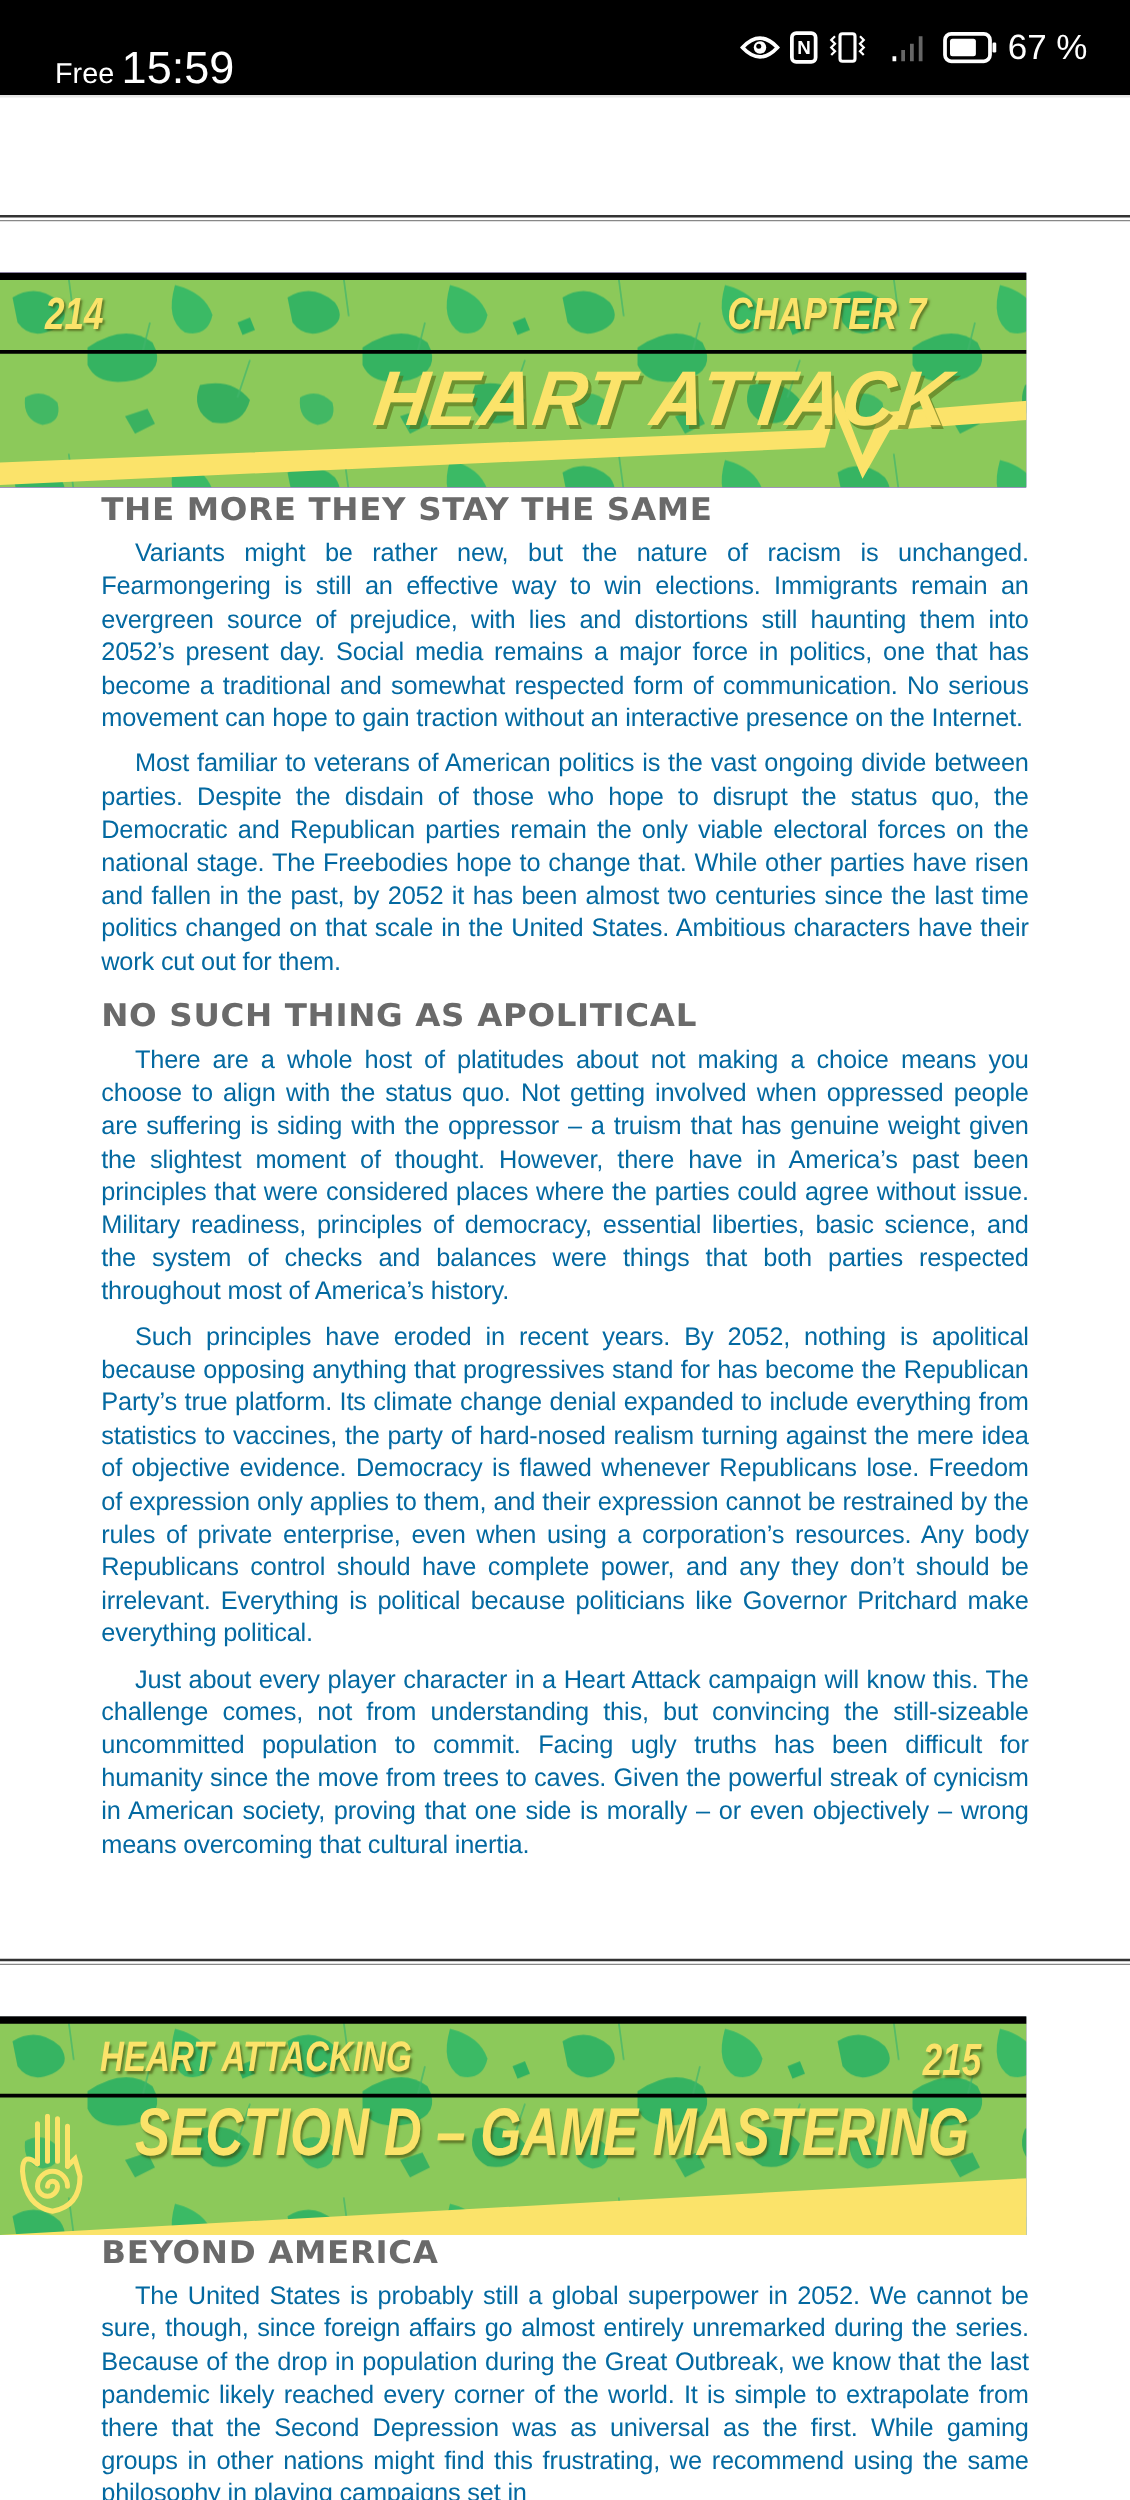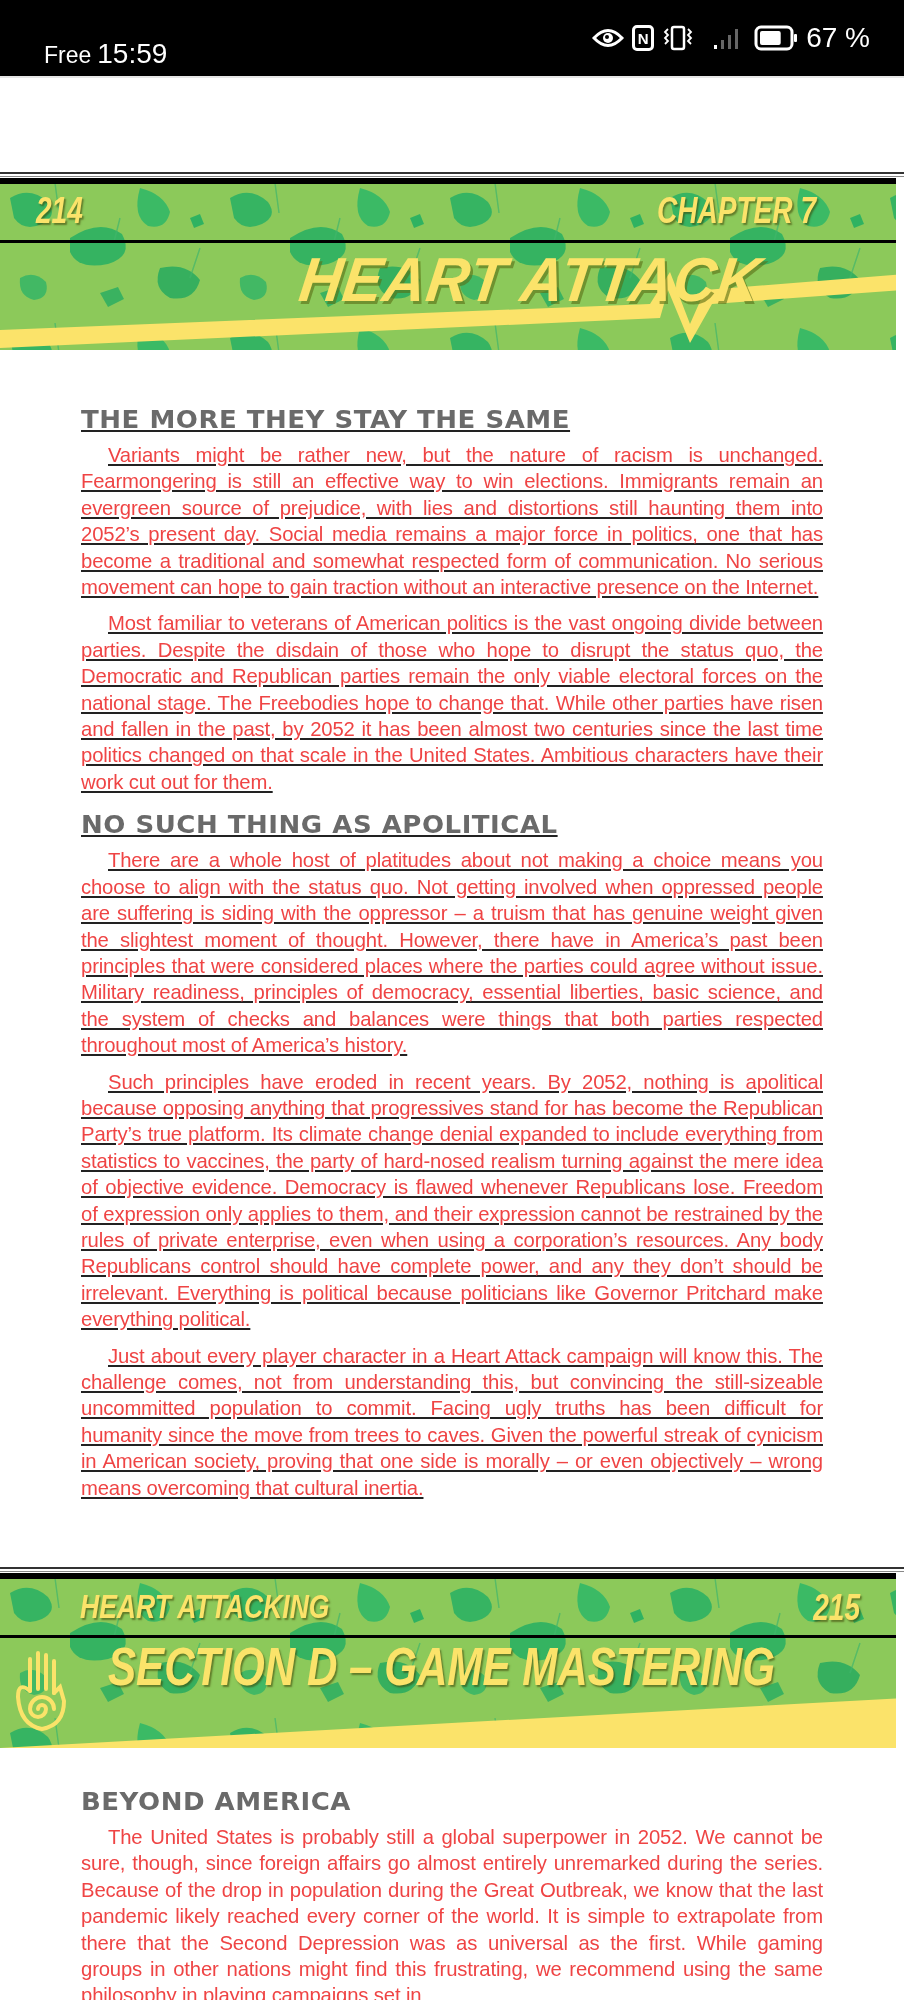--- a/index.html
+++ b/index.html
@@ -15,7 +15,7 @@
     }
     .status-left { display: flex; align-items: baseline; gap: 6px; }
     .carrier { font-size: 23px; }
-    .clock { font-size: 28px; margin-top: 32px; }
+    .clock { font-size: 36px; margin-top: 32px; }
     .status-right { display: flex; align-items: center; gap: 8px; font-size: 28px; }
     .sb-icon { display: inline-flex; align-items: center; justify-content: center; }
     .eye-icon { width: 32px; height: 22px; }

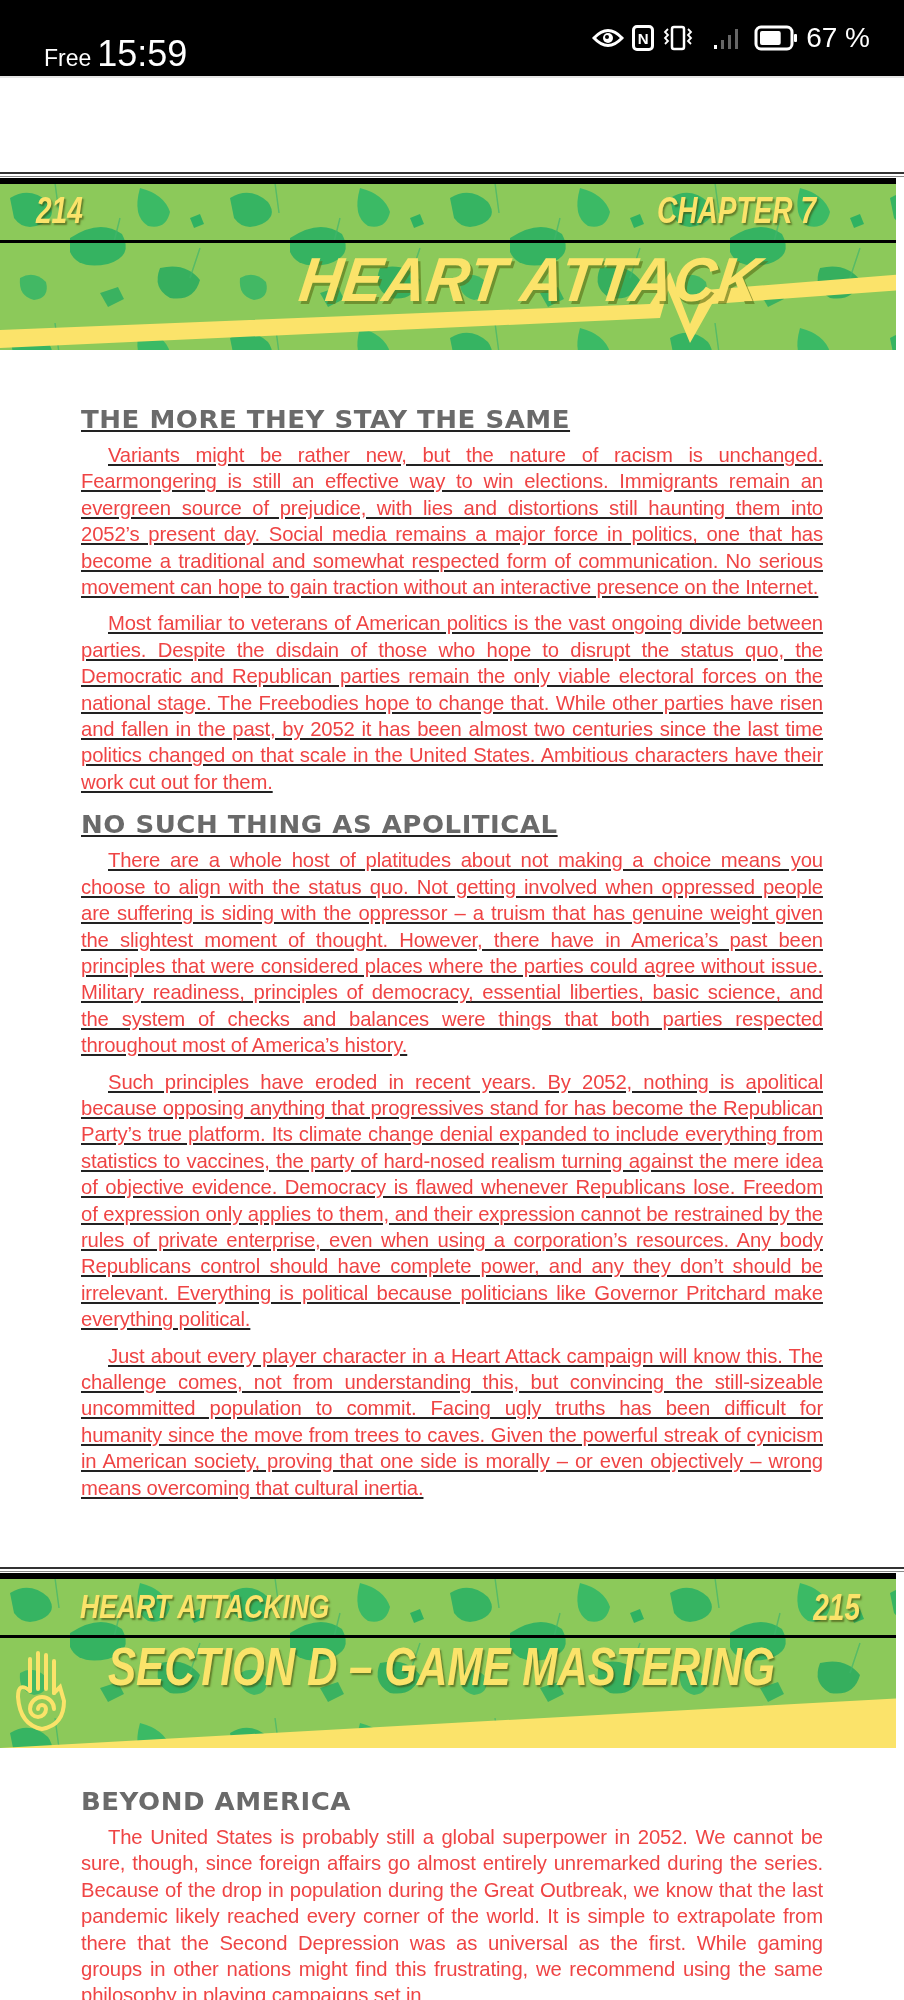--- a/index.html
+++ b/index.html
@@ -29,8 +29,9 @@
 
     
     .band {
-      position: absolute; left: 0; width: 896px; overflow: hidden;
+      position: absolute; left: 0; width: 821px; overflow: hidden;
       background: #4c1d95;
+      margin-top: 40px;
     }
     .band .tex { position: absolute; inset: 0; }
     .band-top-rule { position: absolute; left: 0; width: 904px; }

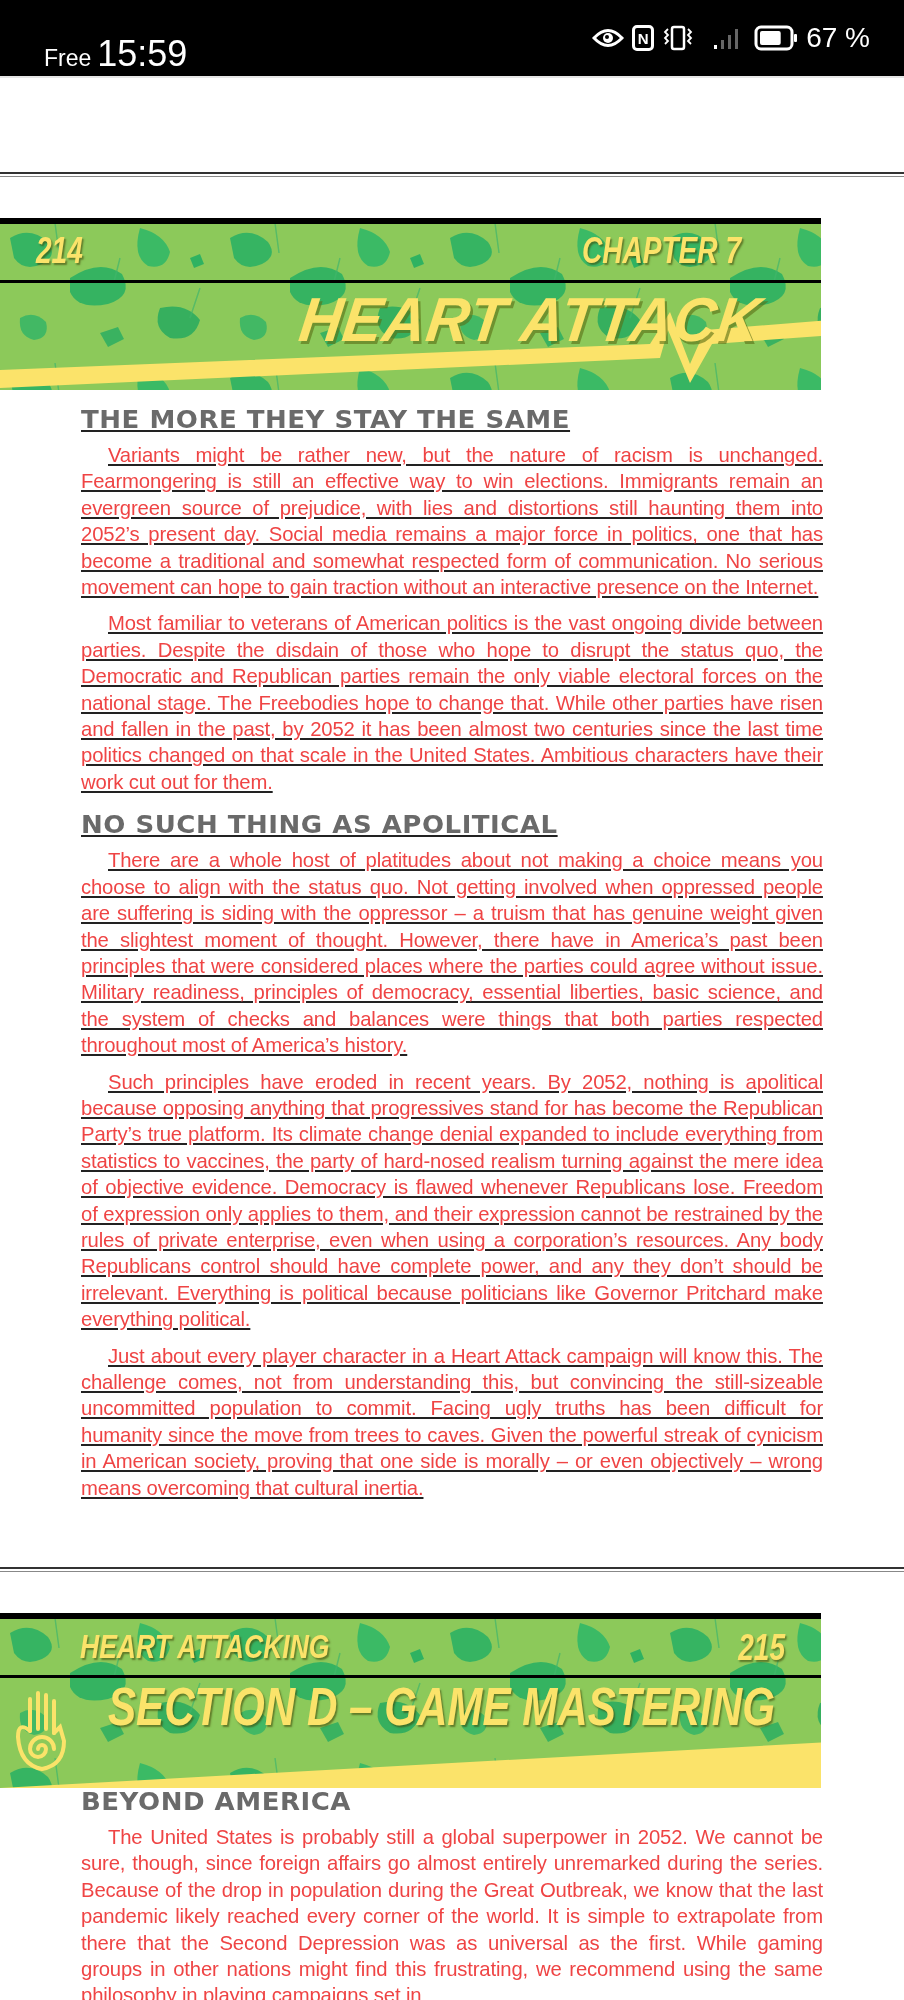--- a/index.html
+++ b/index.html
@@ -129,7 +129,7 @@
   <div class="band-text" style="left:300px;top:66px;font-size:62px;font-weight:900;letter-spacing:1px;transform:scaleX(0.95) skewX(-8deg);color:#fbe36a;text-shadow:3px 3px 0 rgba(90,110,20,0.6);">HEART ATTACK</div>
 </div>
 
-<div class="content" style="top:404px;text-decoration:underline;">
+<div class="content" style="top:392px;">
   <h2 class="heading">THE MORE THEY STAY THE SAME</h2>
   <p class="para" style="margin-top:6px;">Variants might be rather new, but the nature of racism is unchanged. Fearmongering is still an effective way to win elections. Immigrants remain an evergreen source of prejudice, with lies and distortions still haunting them into 2052’s present day. Social media remains a major force in politics, one that has become a traditional and somewhat respected form of communication. No serious movement can hope to gain traction without an interactive presence on the Internet.</p>
   <div class="gap"></div>

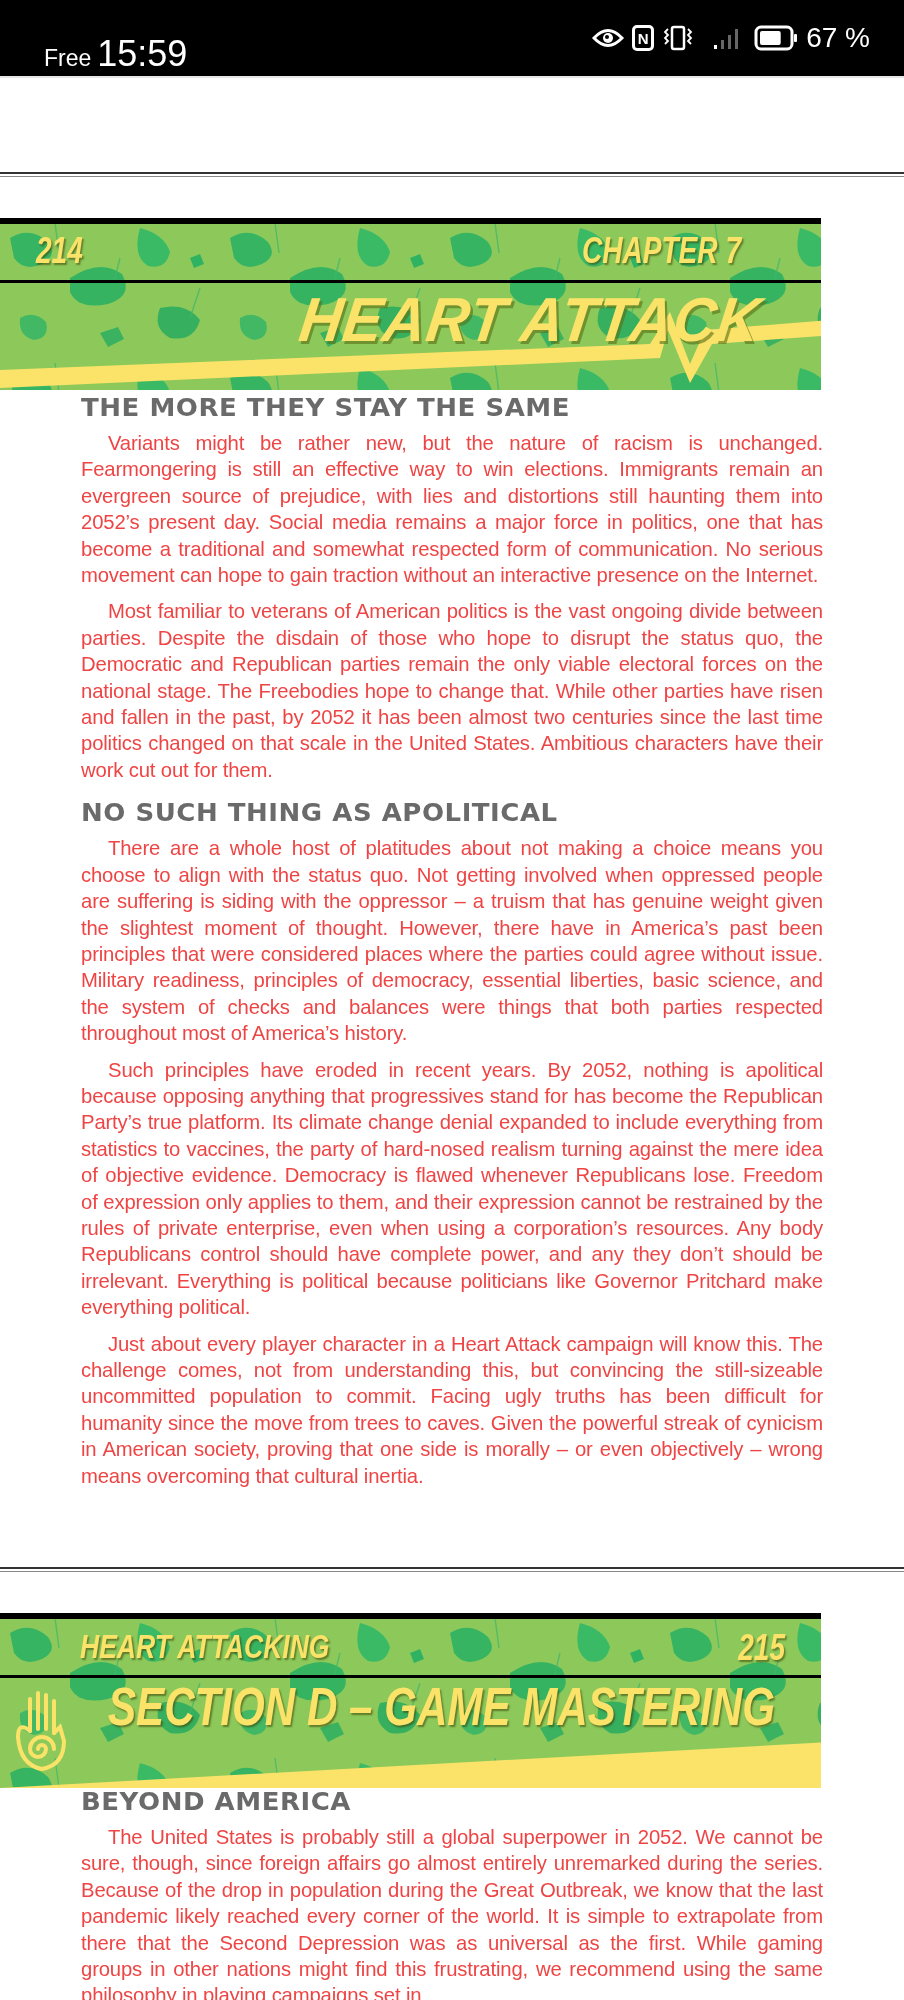--- a/index.html
+++ b/index.html
@@ -51,7 +51,7 @@
     }
     .para {
       font-family: "Liberation Sans", sans-serif; font-size: 20.3px; line-height: 26.4px;
-      text-align: justify; text-indent: 27px; color: #ef4444; letter-spacing: -0.15px;
+      text-align: justify; text-indent: 27px; color: #0369a1; letter-spacing: -0.15px;
     }
     .gap { height: 10px; }
   </style>

